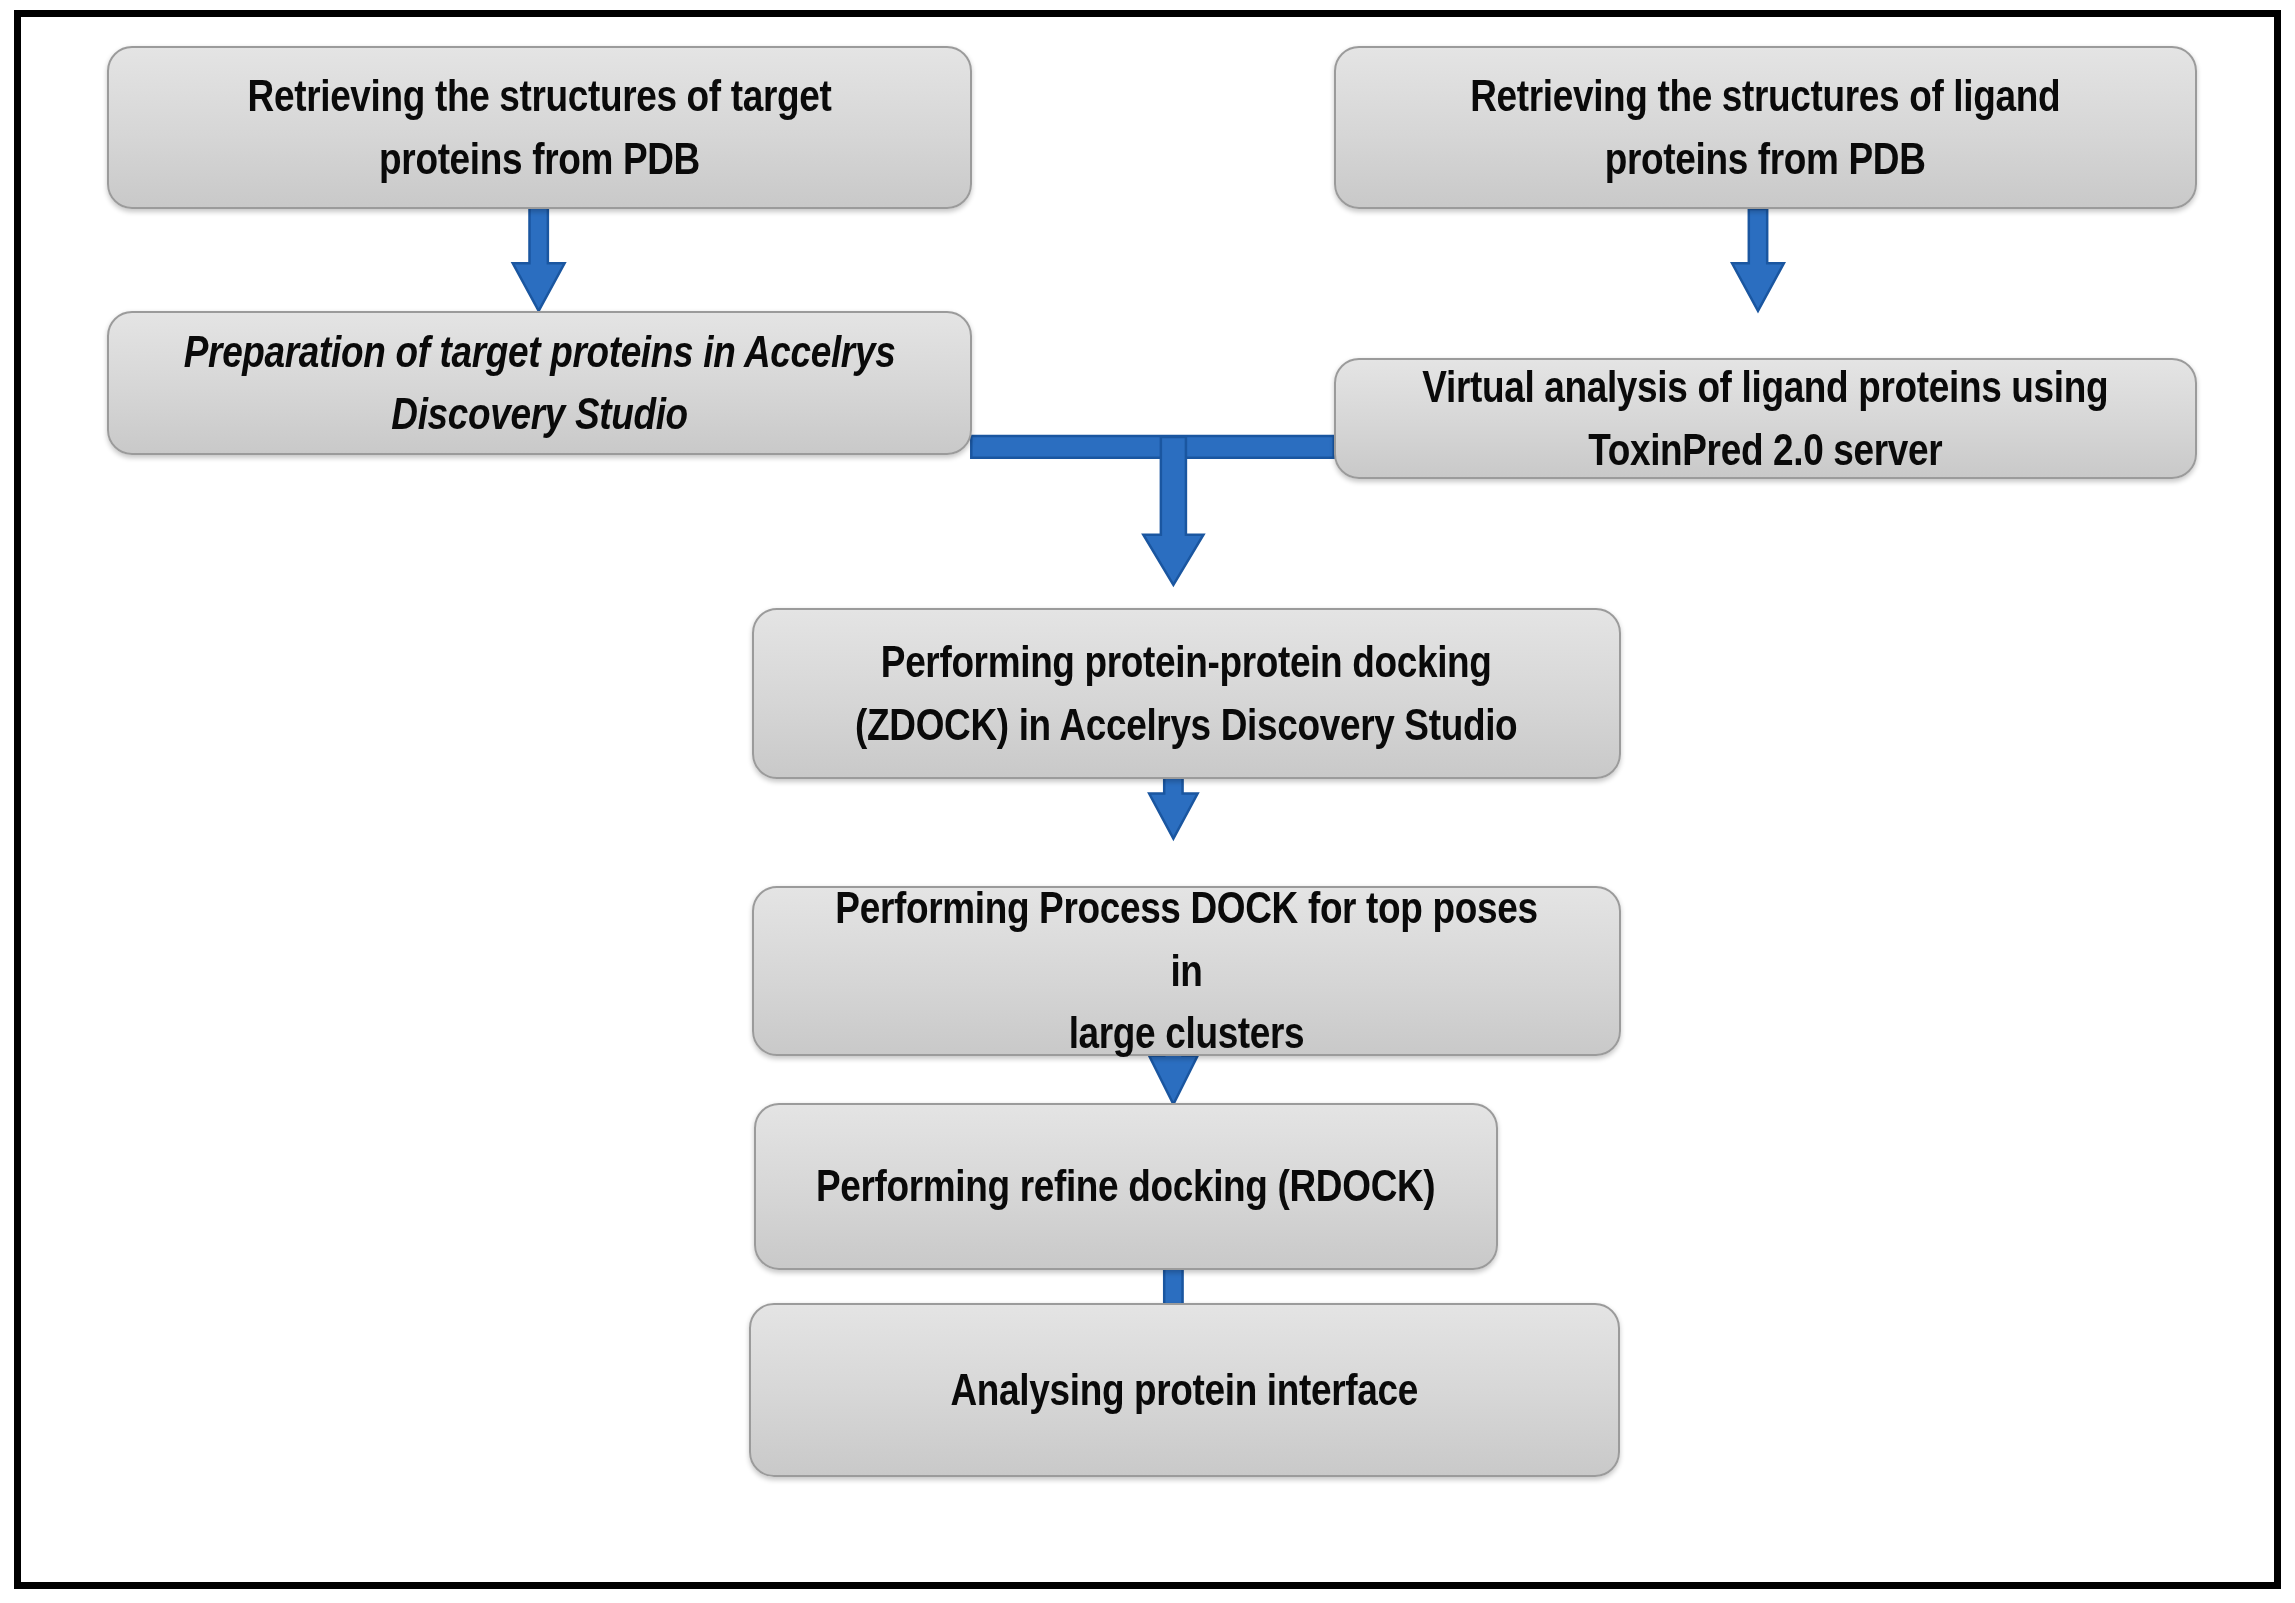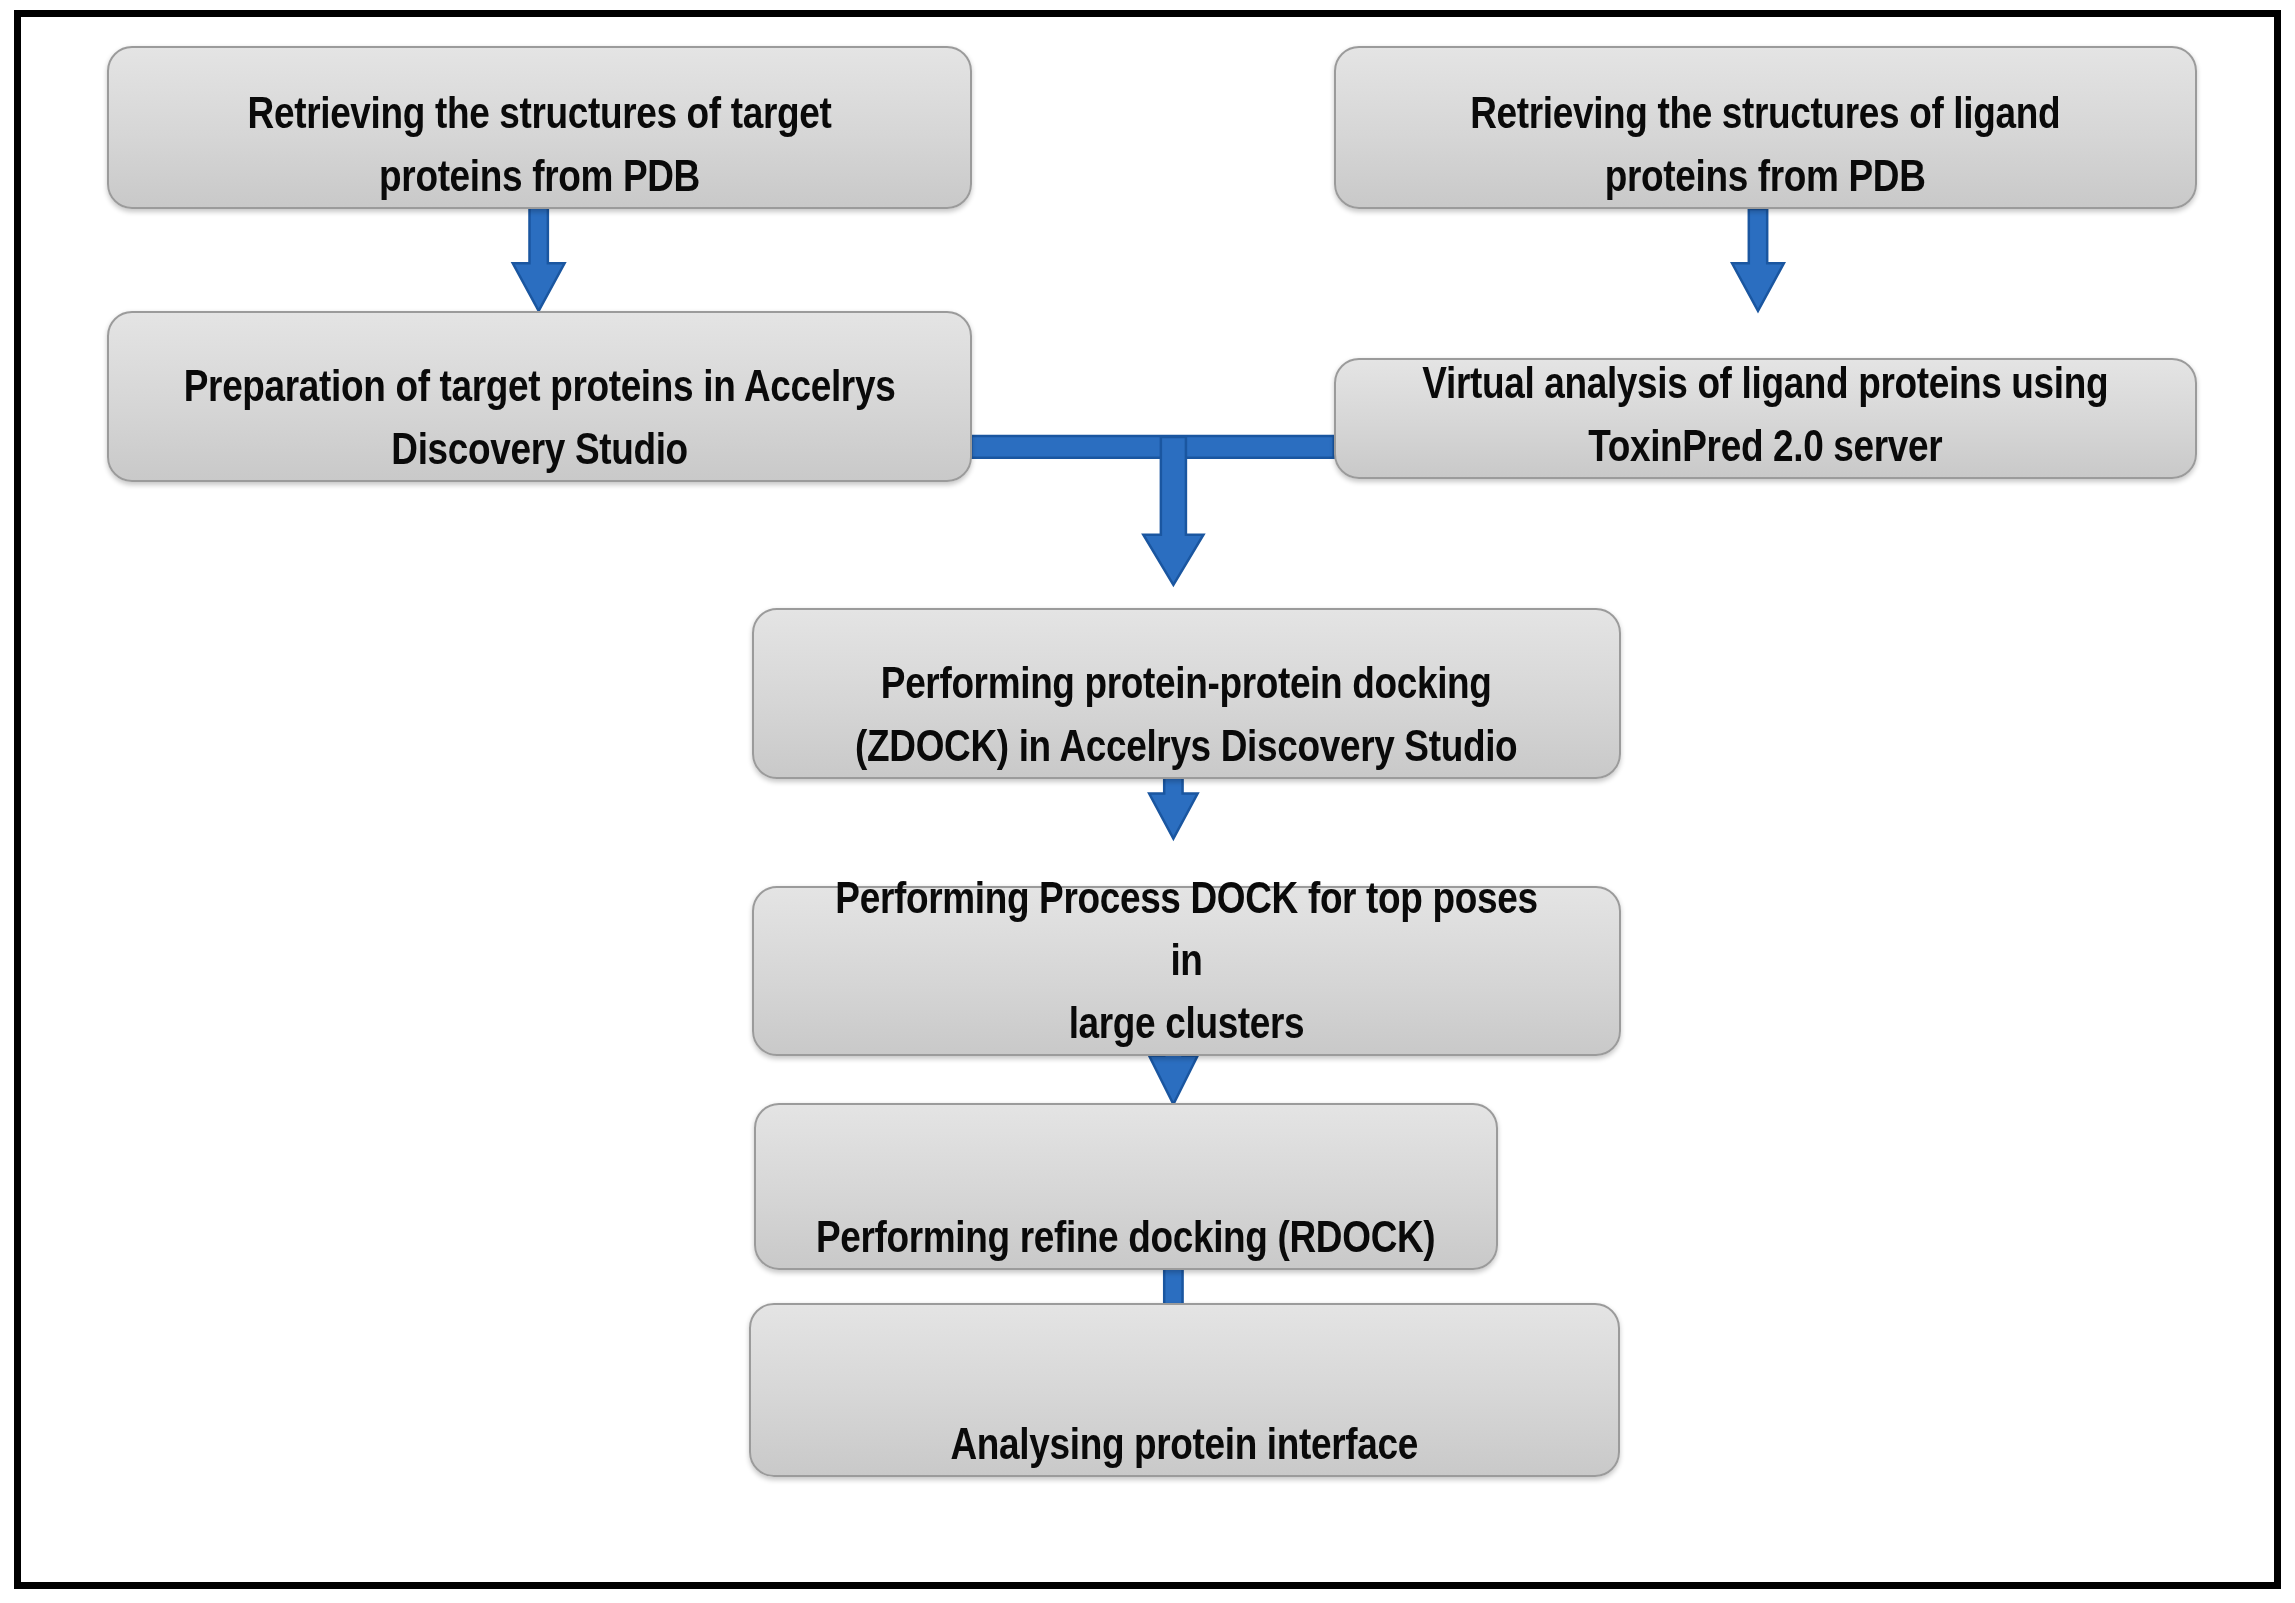--- a/index.html
+++ b/index.html
@@ -42,7 +42,7 @@
     border-radius:25px;
     background:linear-gradient(180deg,var(--node-fill-top) 0%,#d6d6d6 55%,var(--node-fill-bottom) 100%);
     box-shadow:0 2.5px 5px rgba(0,0,0,0.22);
-    display:flex;align-items:flex-end;justify-content:center;
+    display:flex;align-items:center;justify-content:center;
     text-align:center;
   }
   .node .label{

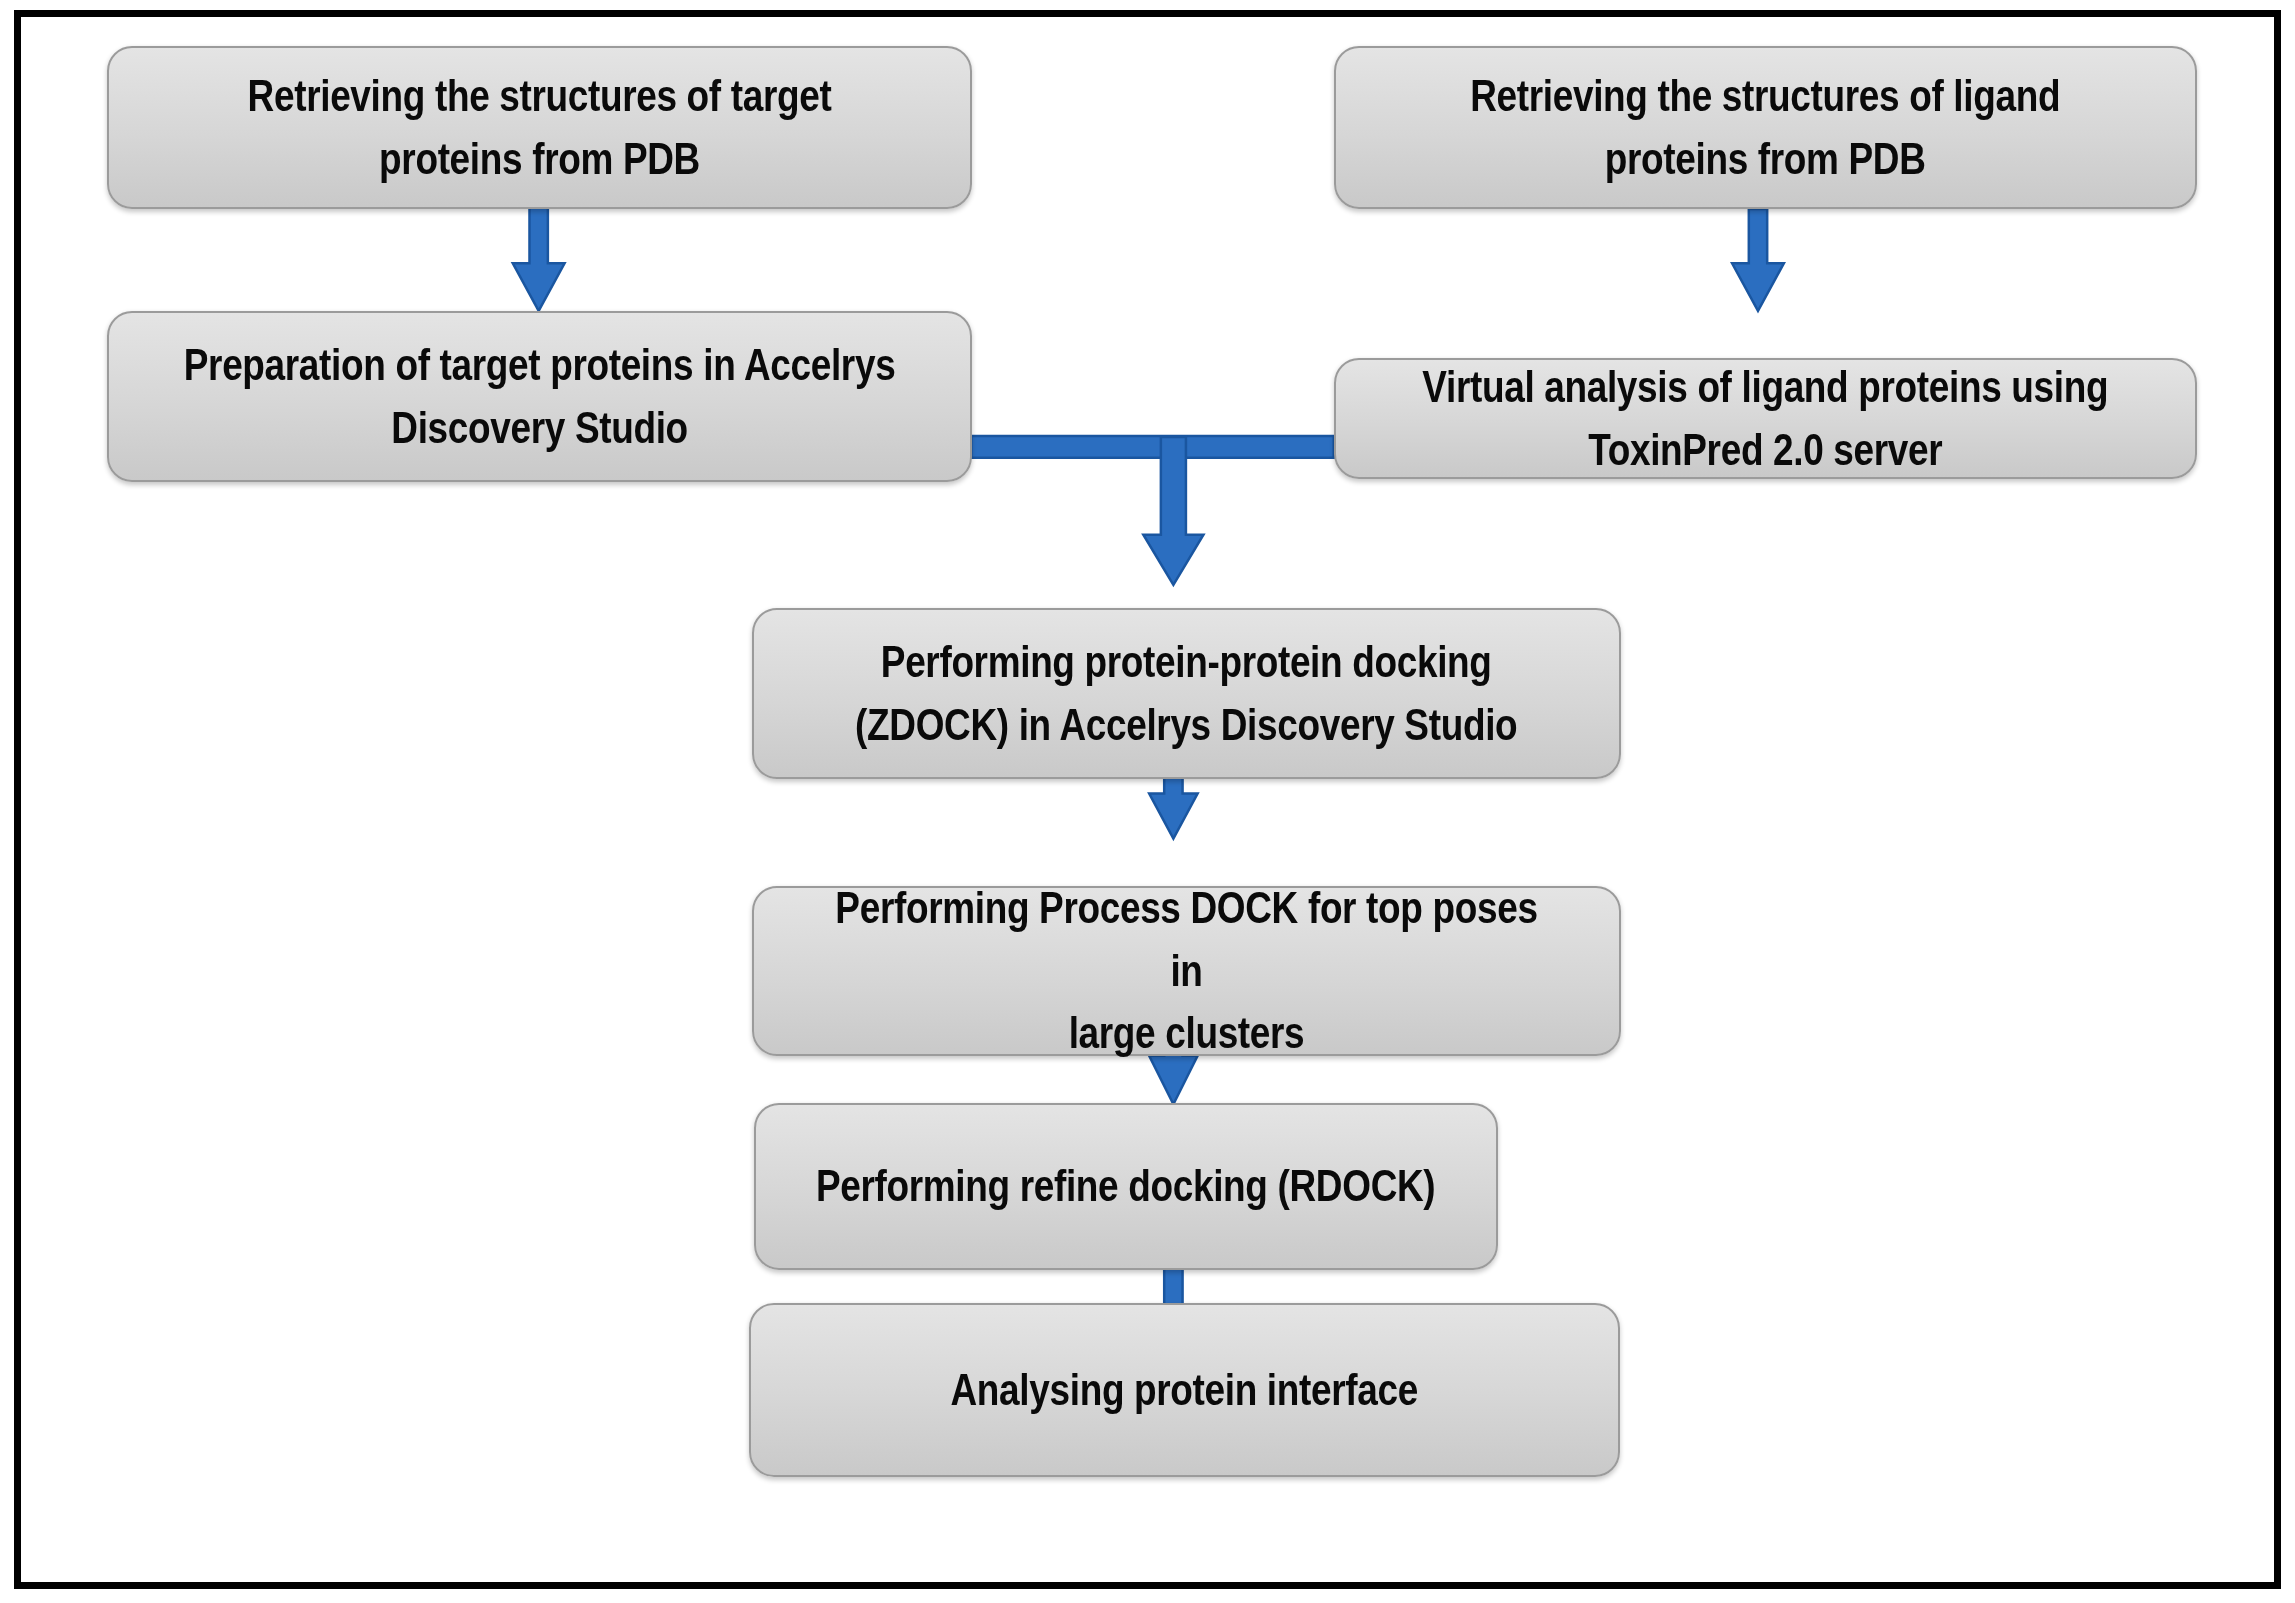--- a/index.html
+++ b/index.html
@@ -59,7 +59,7 @@
   
   #n-retrieve-target {left:107px; top:46px;  width:865px; height:163px;}
   #n-retrieve-ligand {left:1334px;top:46px;  width:863px; height:163px;}
-  #n-prepare-target  {left:107px; top:311px; width:865px; height:171px;}
+  #n-prepare-target  {left:107px; top:311px; width:865px; height:144px;font-style:italic;}
   #n-virtual-analysis{left:1334px;top:310px; width:863px; height:121px;margin-top:48px;}
   #n-zdock           {left:752px; top:608px; width:869px; height:171px;}
   #n-process-dock    {left:752px; top:839px;width:869px; height:170px;margin-top:47px;}

